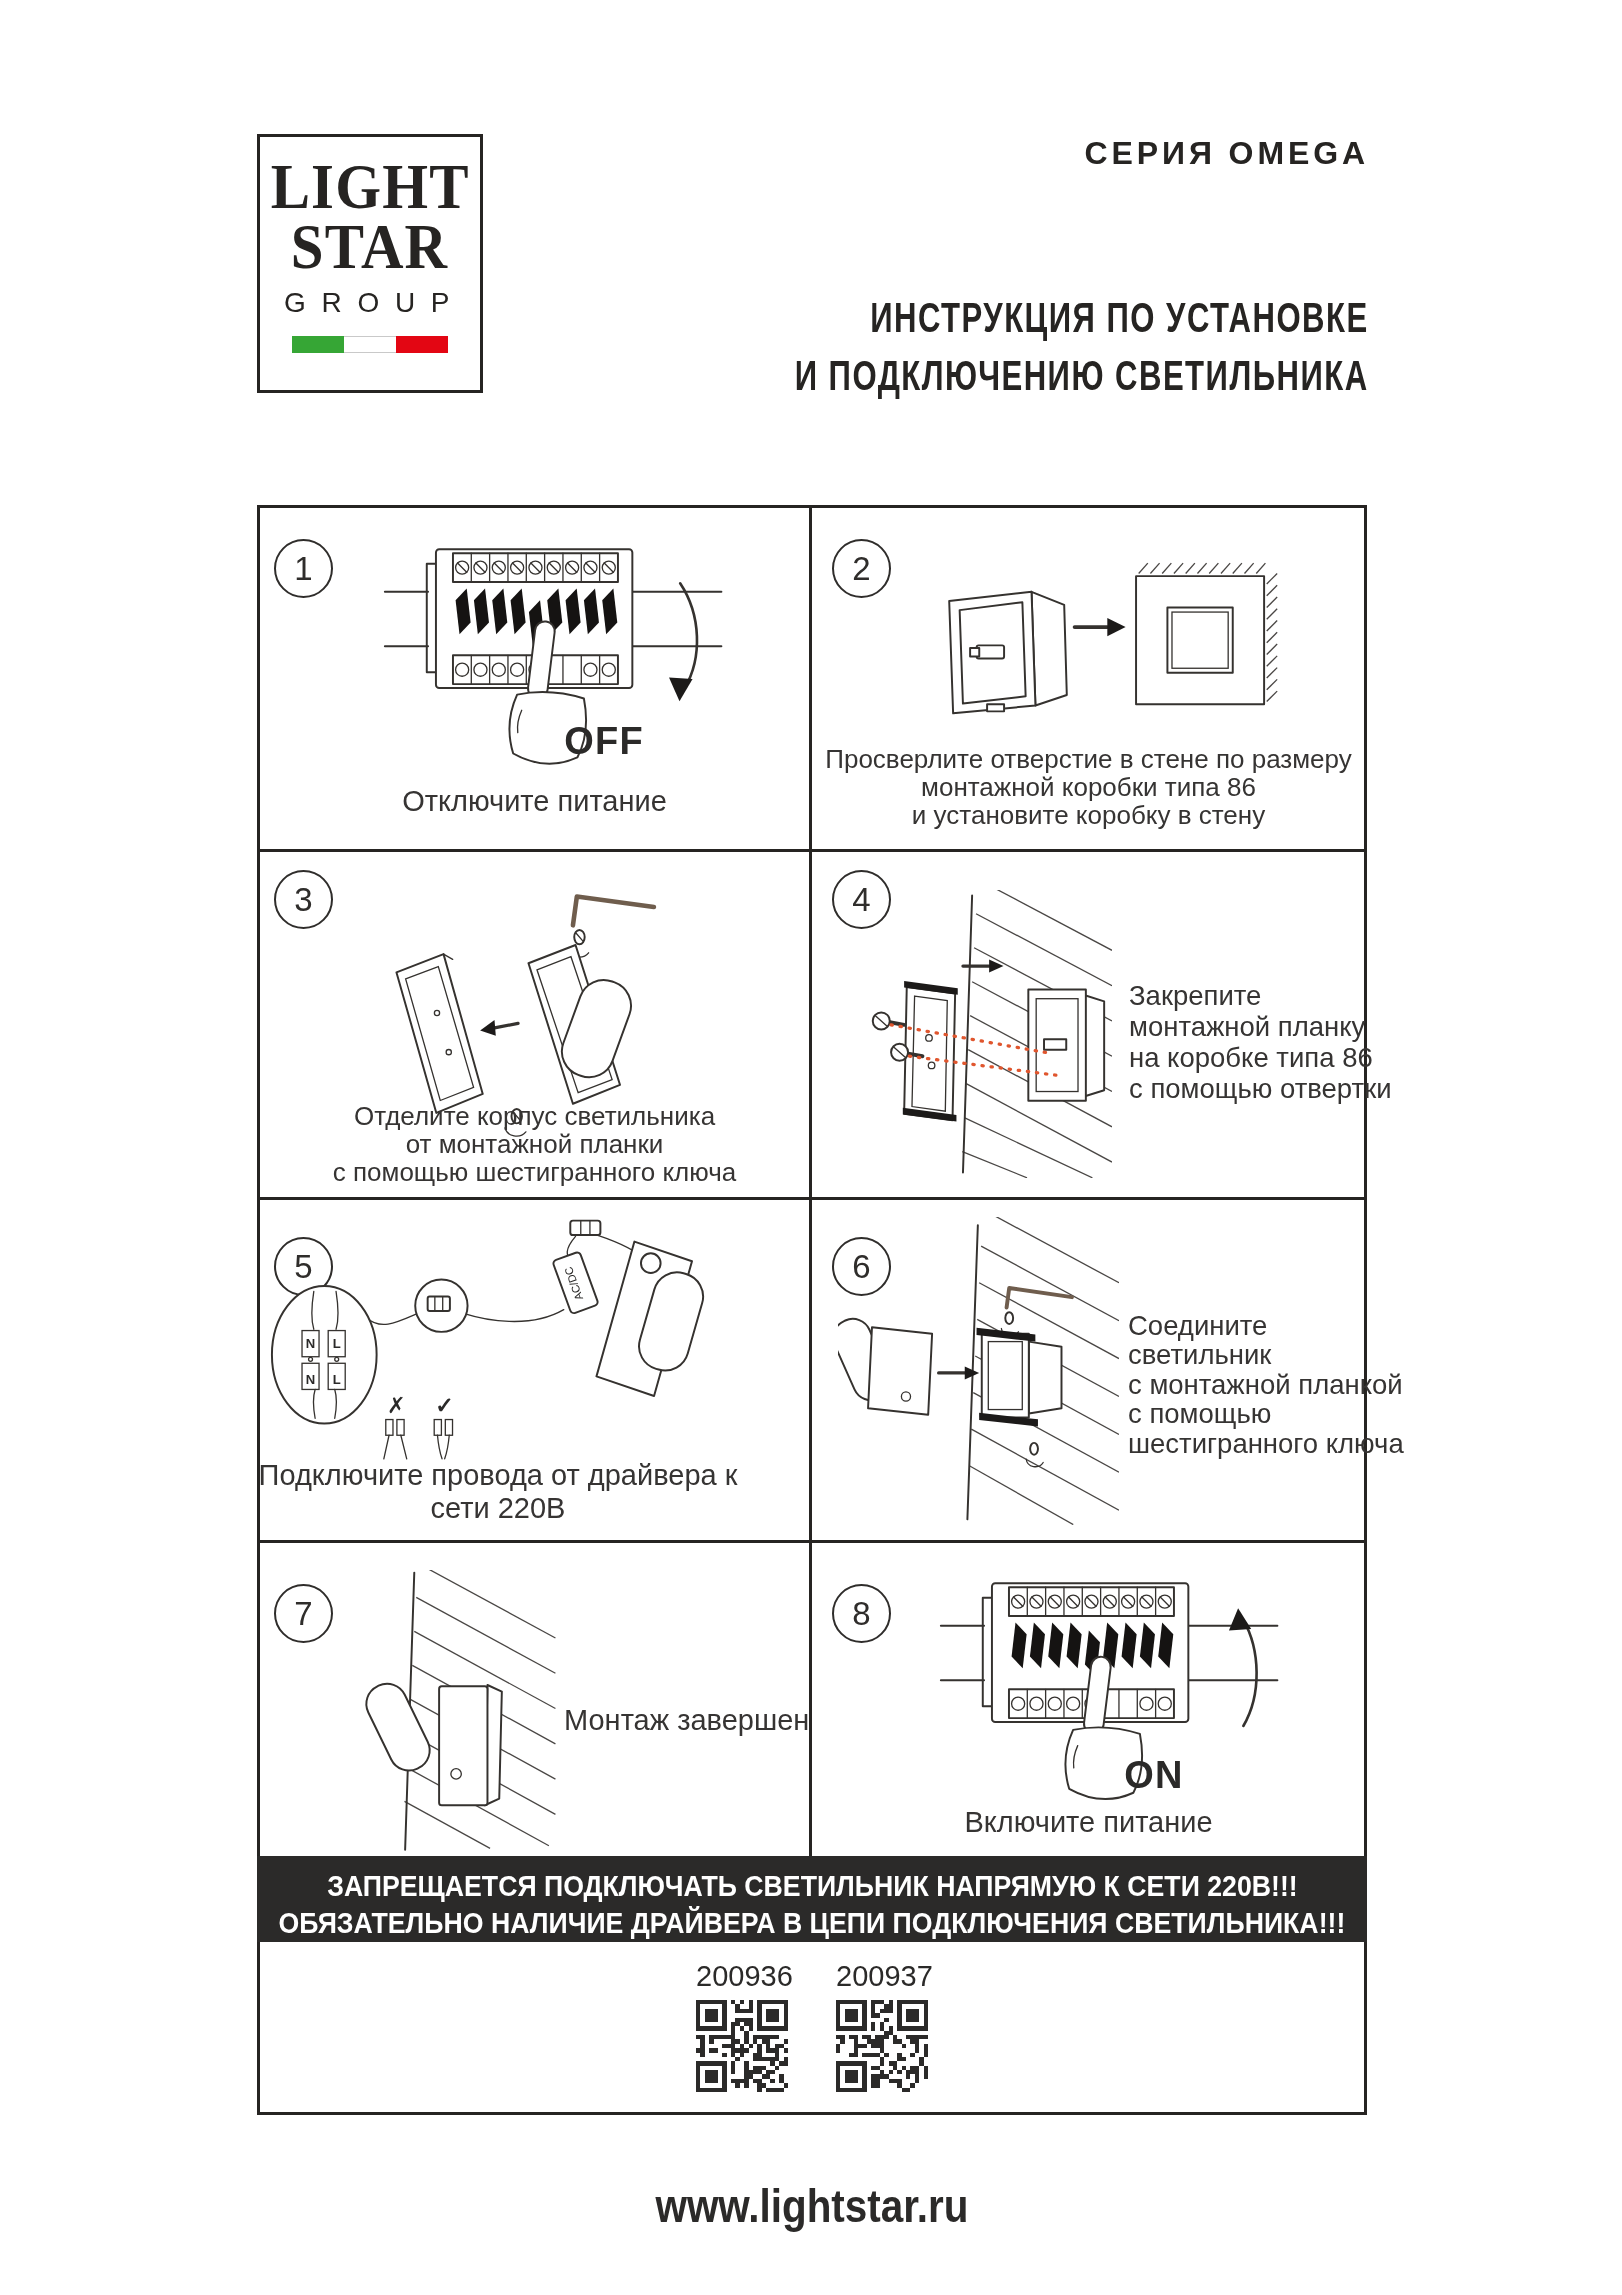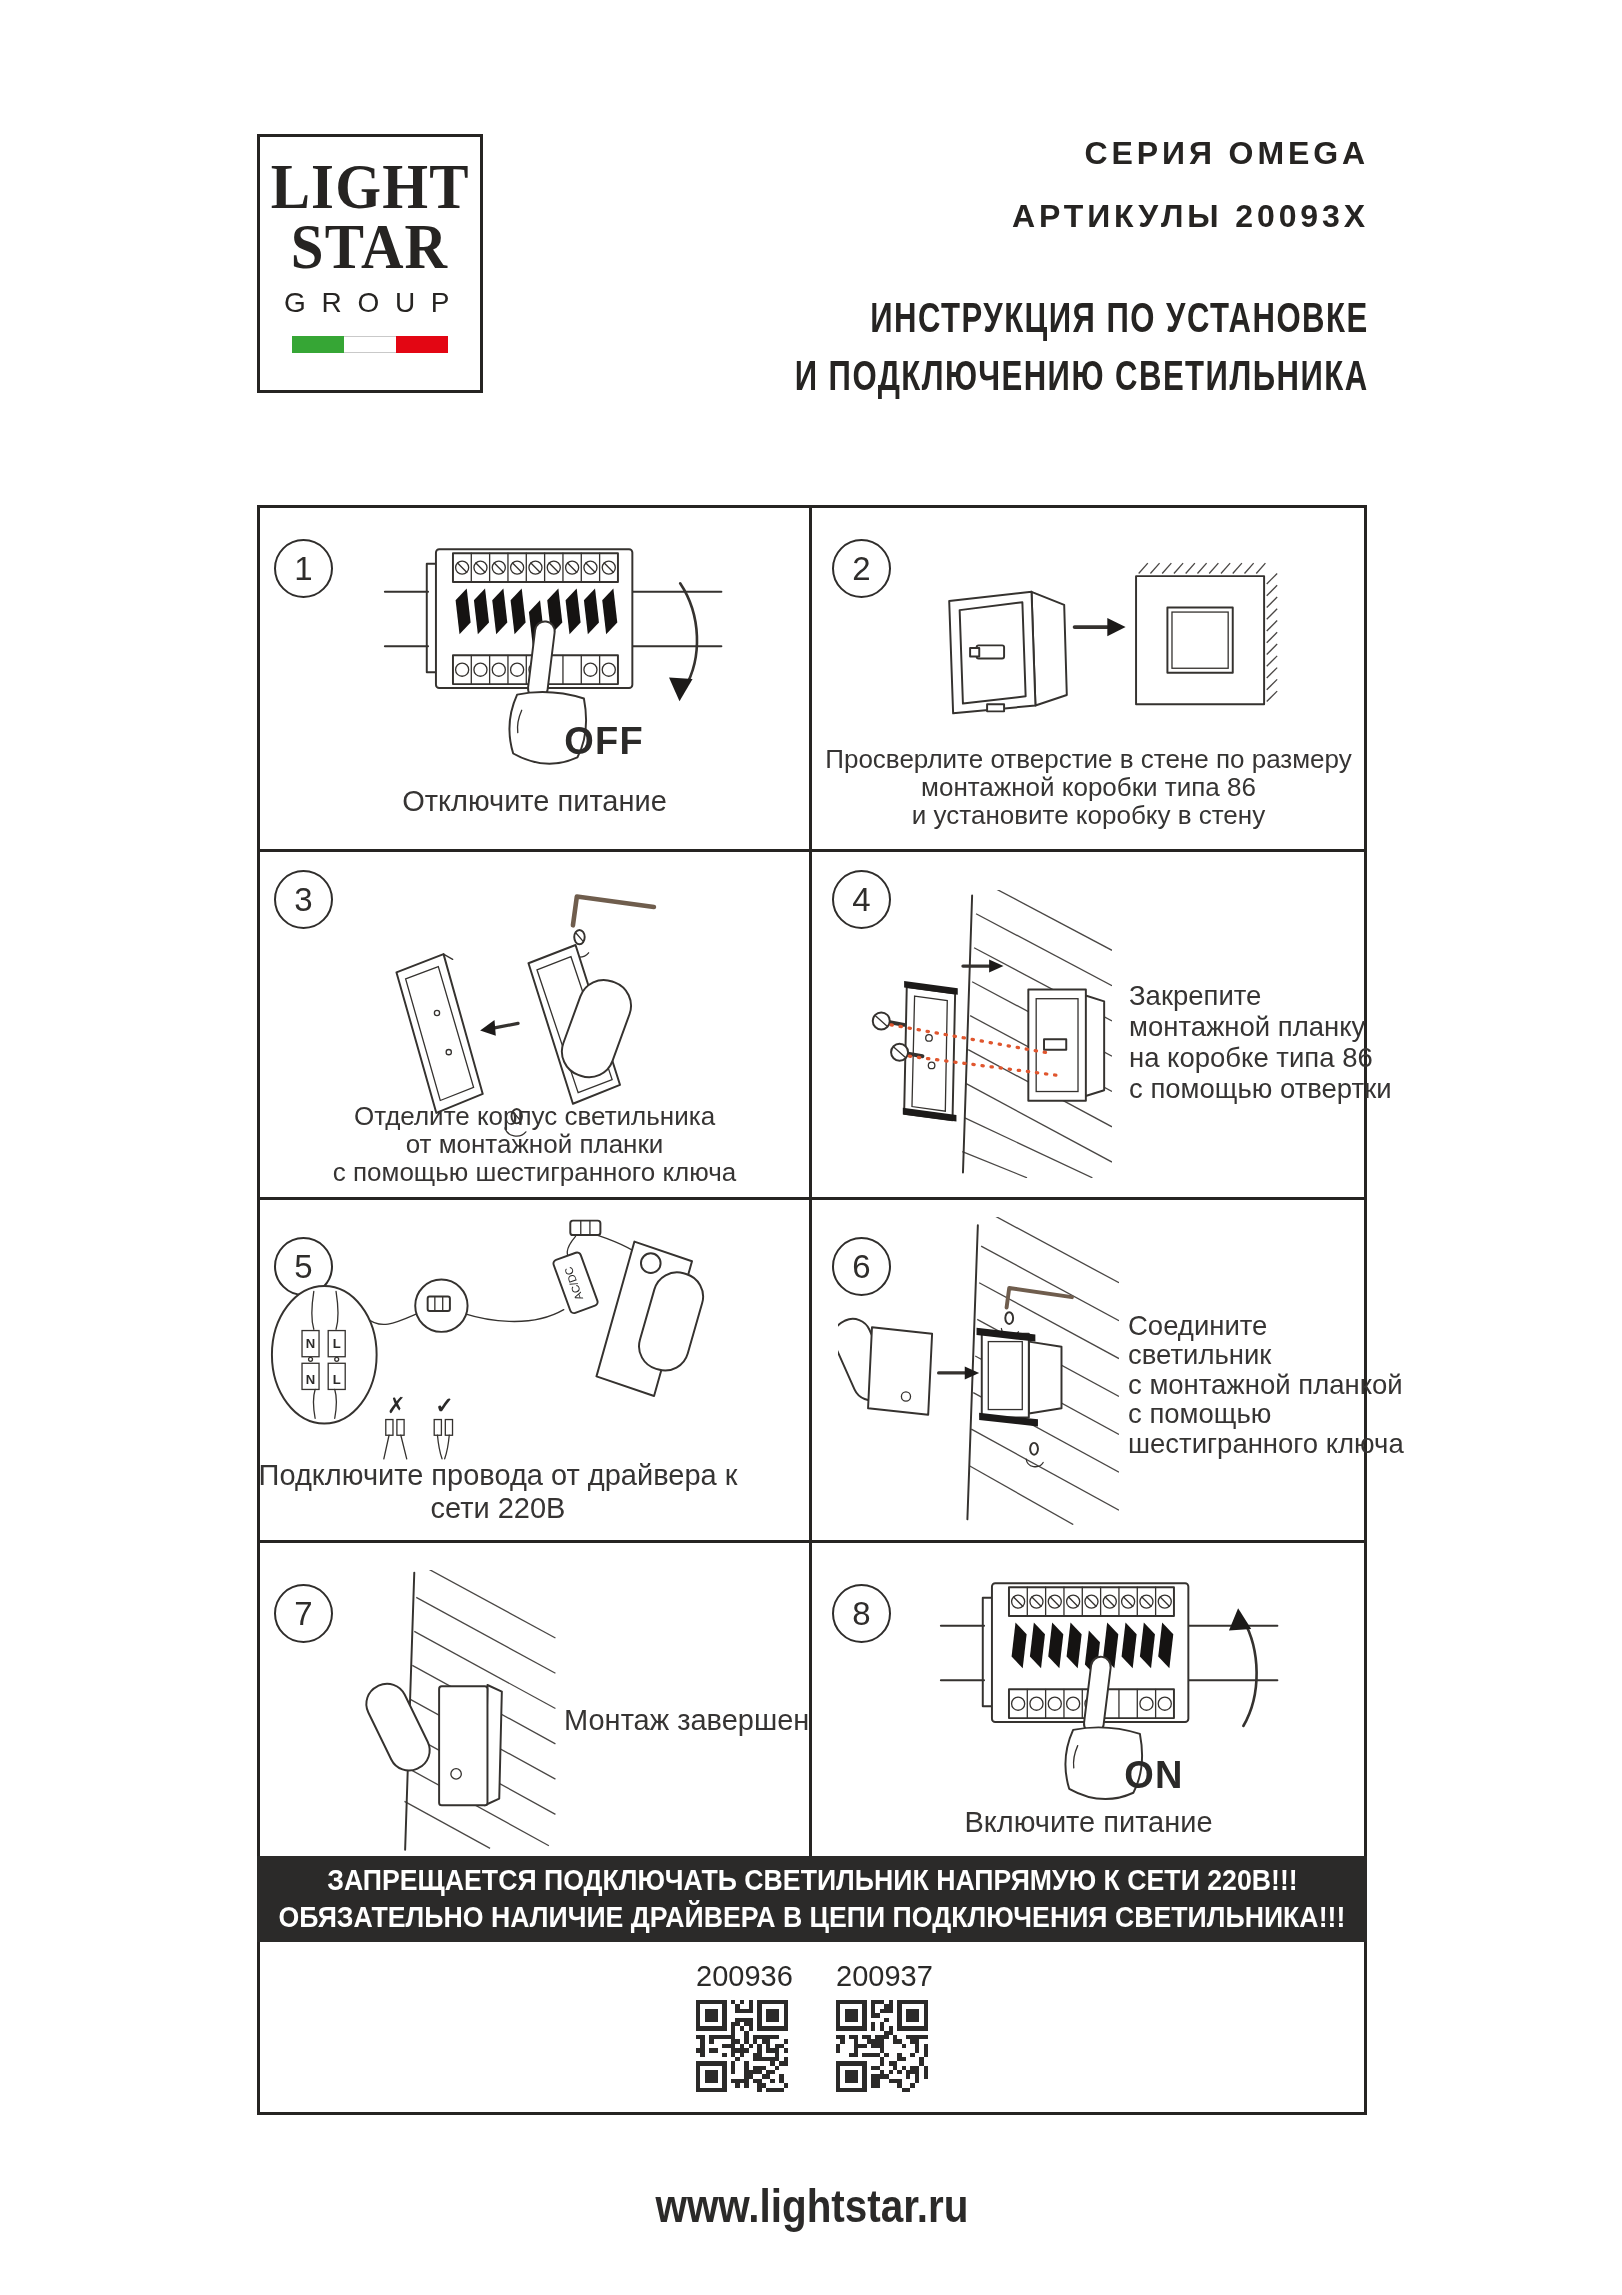--- a/index.html
+++ b/index.html
@@ -64,7 +64,6 @@
 
 <div class="abs hseries">
   <div>СЕРИЯ OMEGA</div>
-  <div>АРТИКУЛЫ 20093Х</div>
 </div>
 
 <div class="abs htitle">

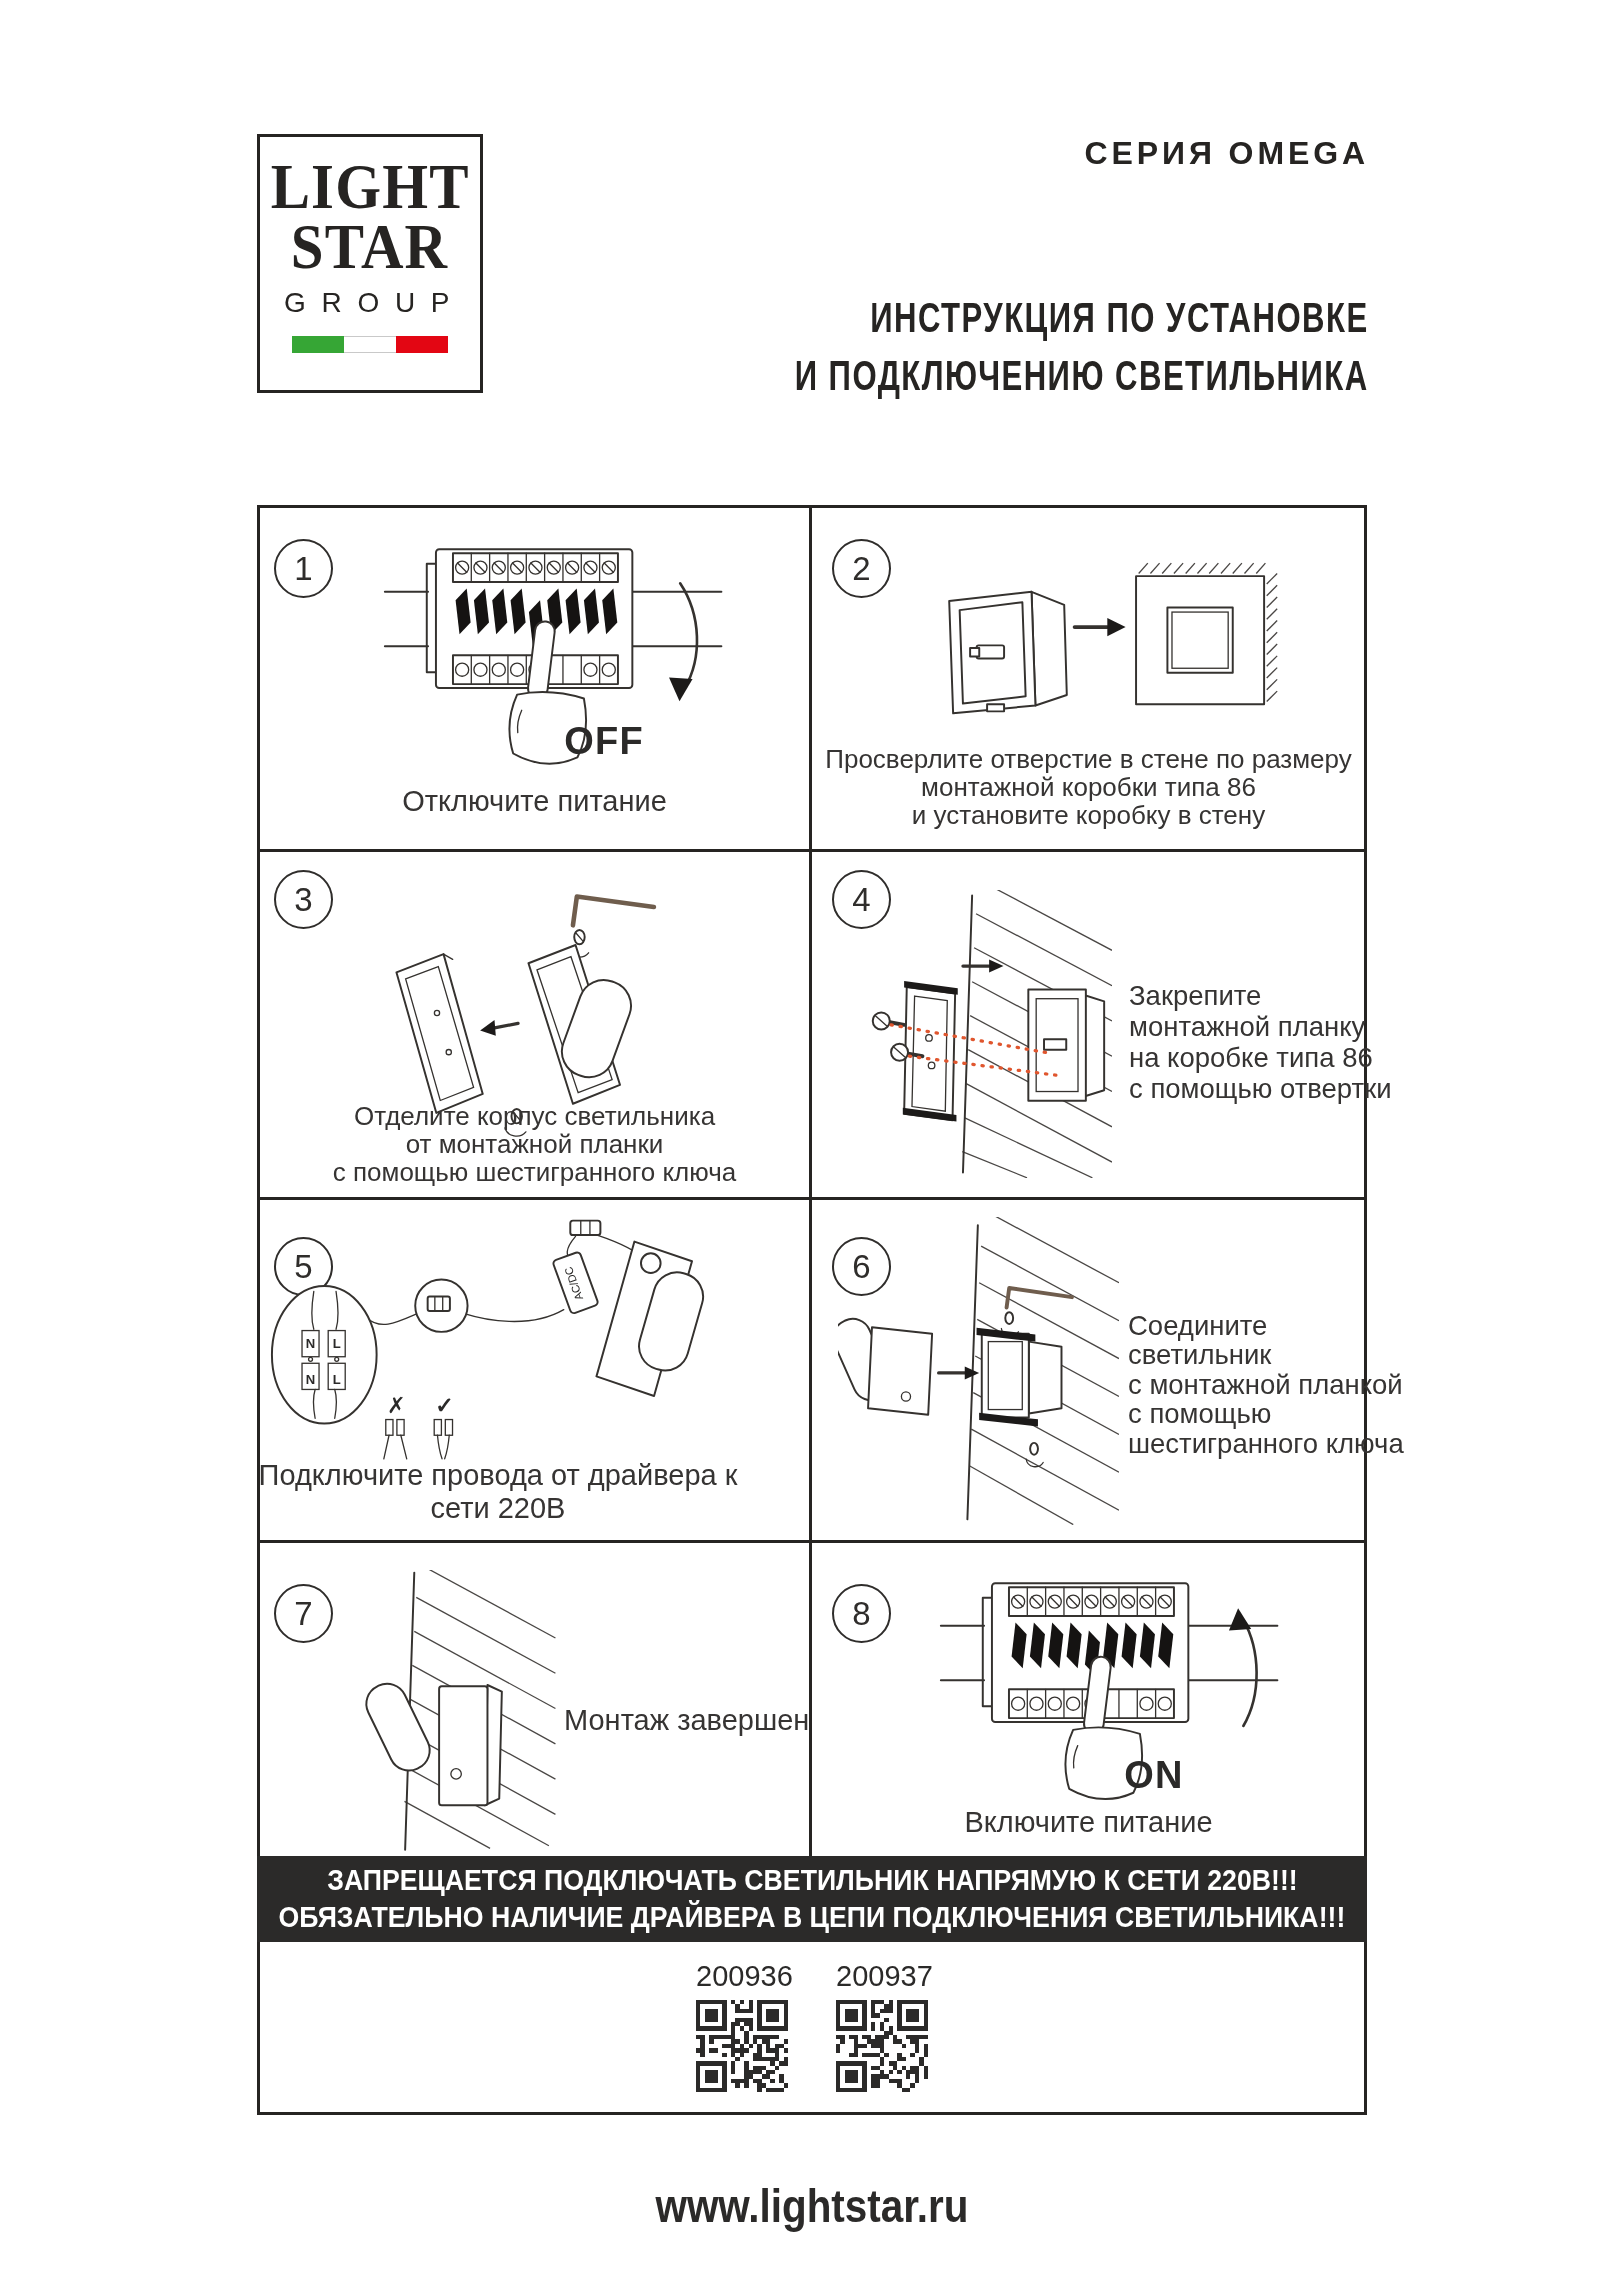--- a/index.html
+++ b/index.html
@@ -22,7 +22,7 @@
   .hline{left:257px;width:1110px;height:2.6px;background:#262422;}
   
   .warn{left:257px;top:1856px;width:1110px;height:86px;background:#2b2a29;color:#ffffff;
-        display:flex;flex-direction:column;justify-content:center;align-items:center;text-align:center;}
+        display:flex;flex-direction:column;justify-content:flex-end;align-items:center;text-align:center;}
   .warn div{font-weight:700;font-size:29px;line-height:37px;white-space:nowrap;}
   .warn div span{display:inline-block;transform:scaleX(0.92);}
   

